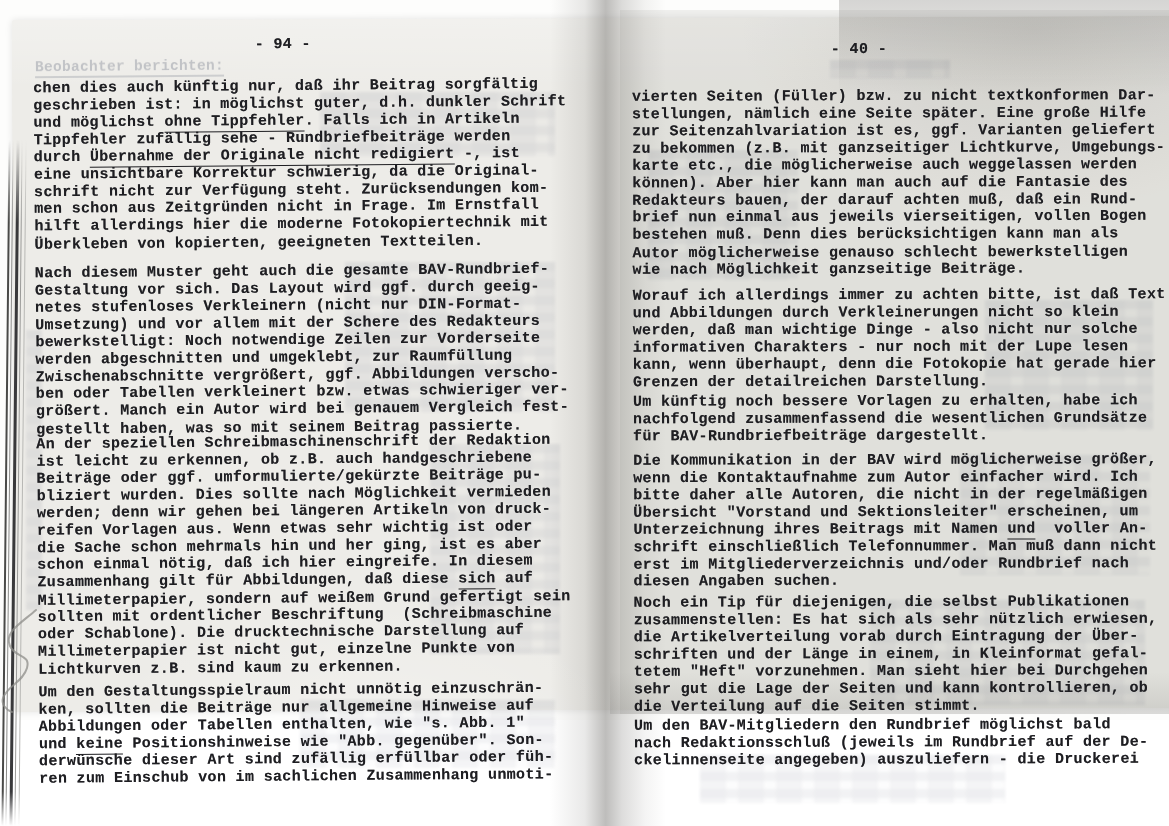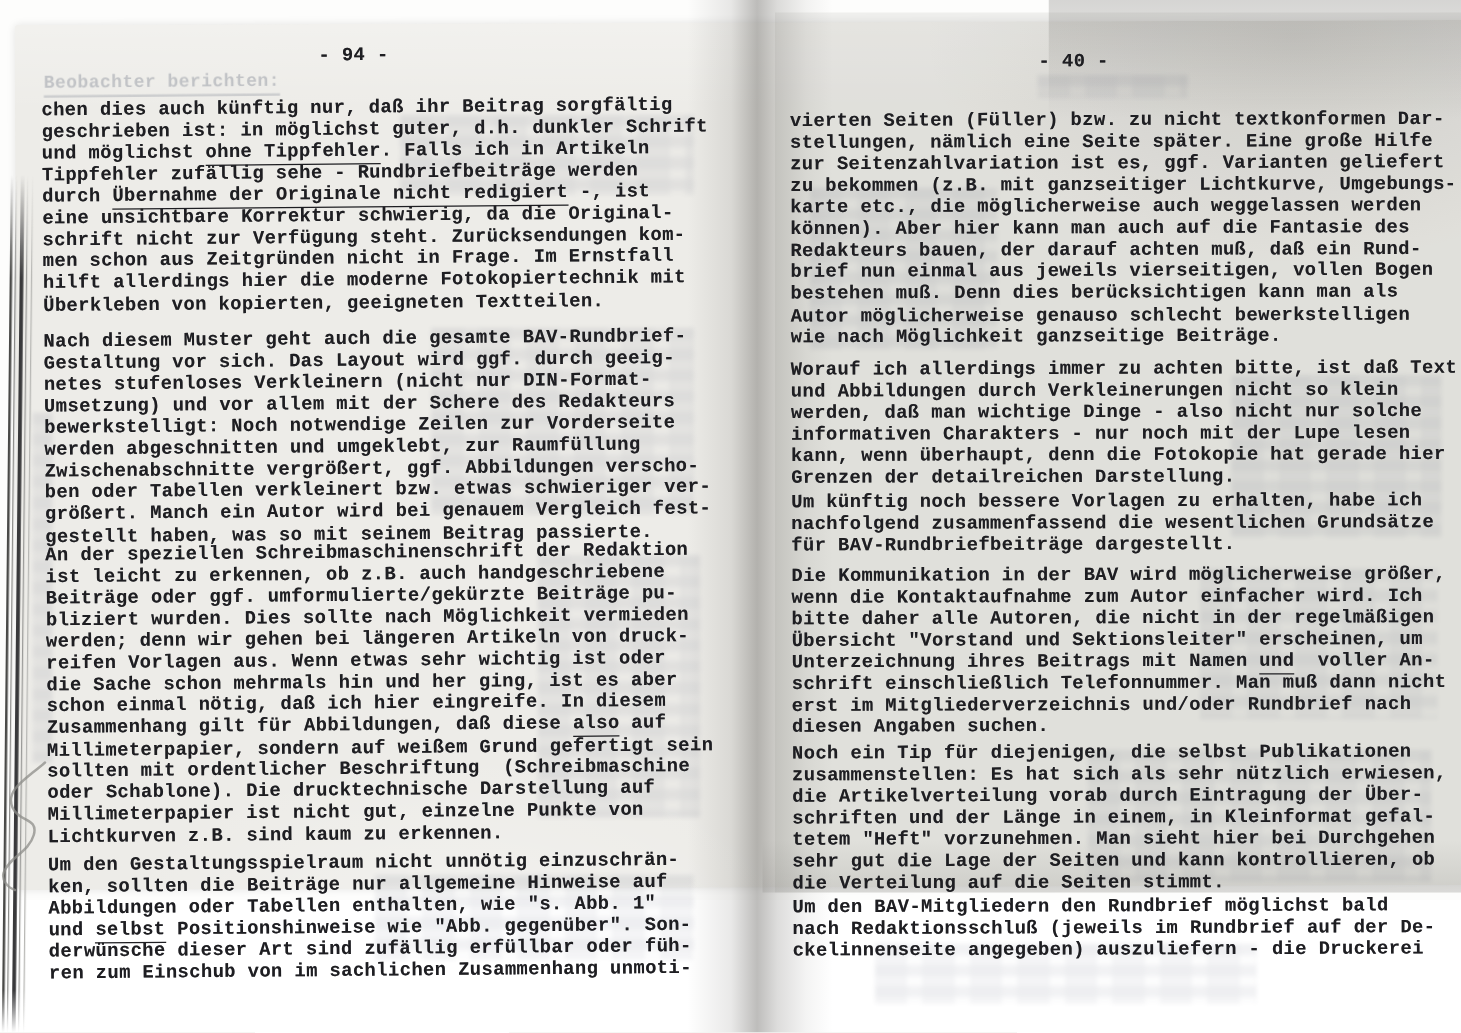--- a/index.html
+++ b/index.html
@@ -157,7 +157,7 @@
         <div class="tline">reifen Vorlagen aus. Wenn etwas sehr wichtig ist oder</div>
         <div class="tline">die Sache schon mehrmals hin und her ging, ist es aber</div>
         <div class="tline">schon einmal nötig, daß ich hier eingreife. In diesem</div>
-        <div class="tline">Zusammenhang gilt für Abbildungen, daß diese <span class="ul">also</span> auf</div>
+        <div class="tline">Zusammenhang gilt für Abbildungen, daß diese <span class="ul">sich</span> auf</div>
         <div class="tline">Millimeterpapier, sondern auf weißem Grund gefertigt sein</div>
         <div class="tline">sollten mit ordentlicher Beschriftung  (Schreibmaschine</div>
         <div class="tline">oder Schablone). Die drucktechnische Darstellung auf</div>

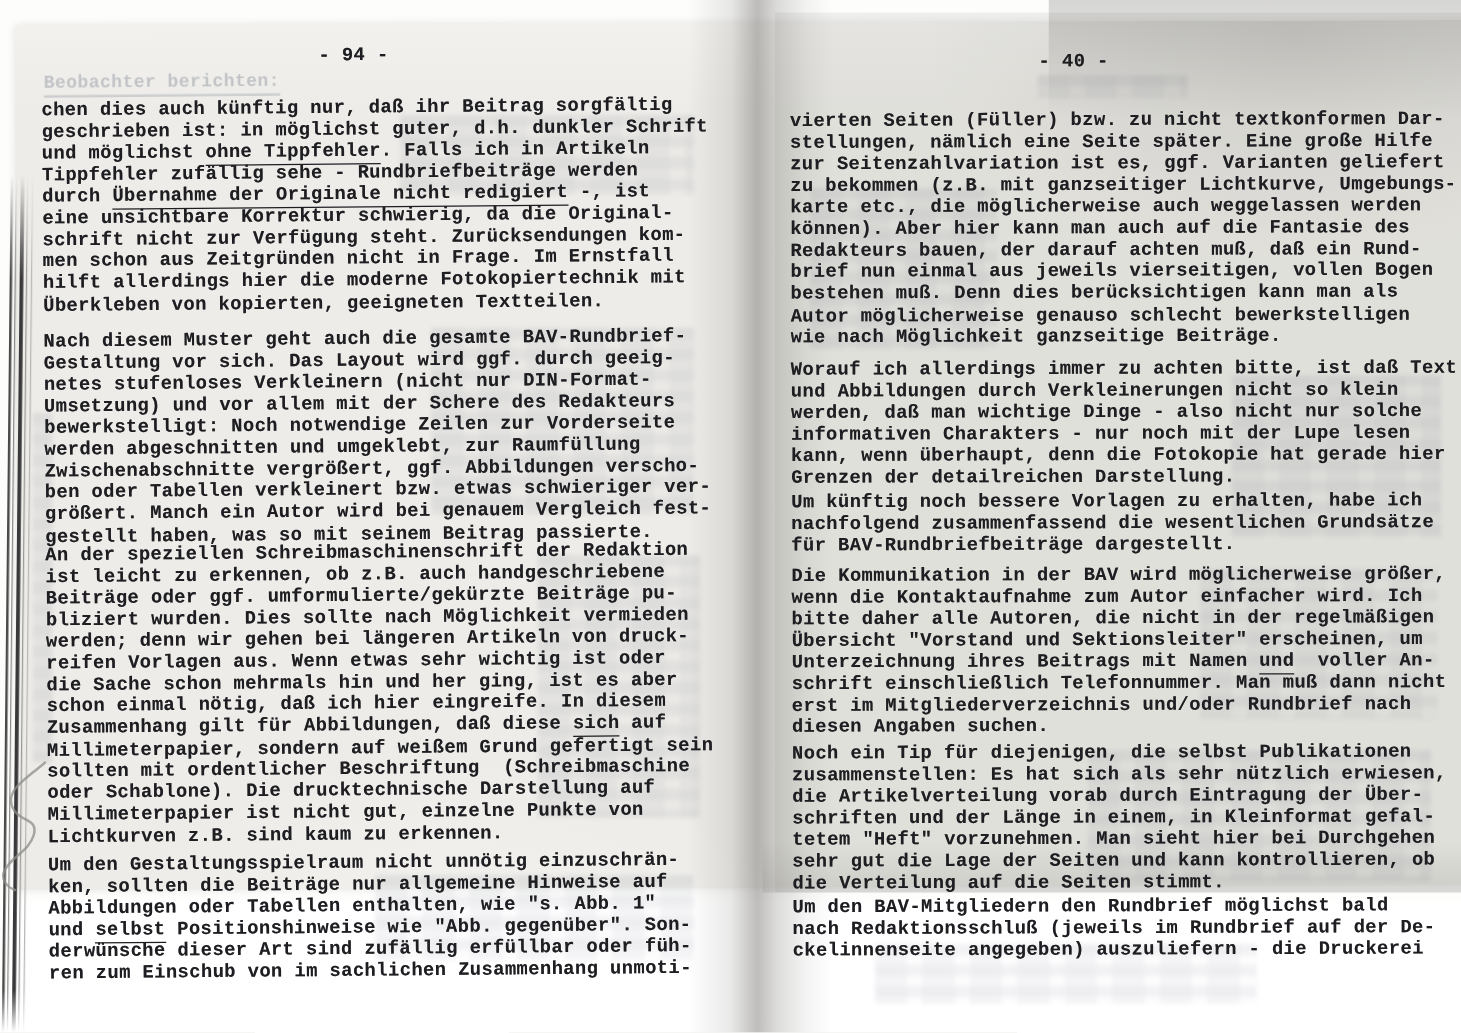--- a/index.html
+++ b/index.html
@@ -168,7 +168,7 @@
         <div class="tline">Um den Gestaltungsspielraum nicht unnötig einzuschrän-</div>
         <div class="tline">ken, sollten die Beiträge nur allgemeine Hinweise auf</div>
         <div class="tline">Abbildungen oder Tabellen enthalten, wie "s. Abb. 1"</div>
-        <div class="tline">und <span class="ul">selbst</span> Positionshinweise wie "Abb. gegenüber". Son-</div>
+        <div class="tline">und <span class="ul">keine</span> Positionshinweise wie "Abb. gegenüber". Son-</div>
         <div class="tline">derwünsche dieser Art sind zufällig erfüllbar oder füh-</div>
         <div class="tline">ren zum Einschub von im sachlichen Zusammenhang unmoti-</div>
       </div>

